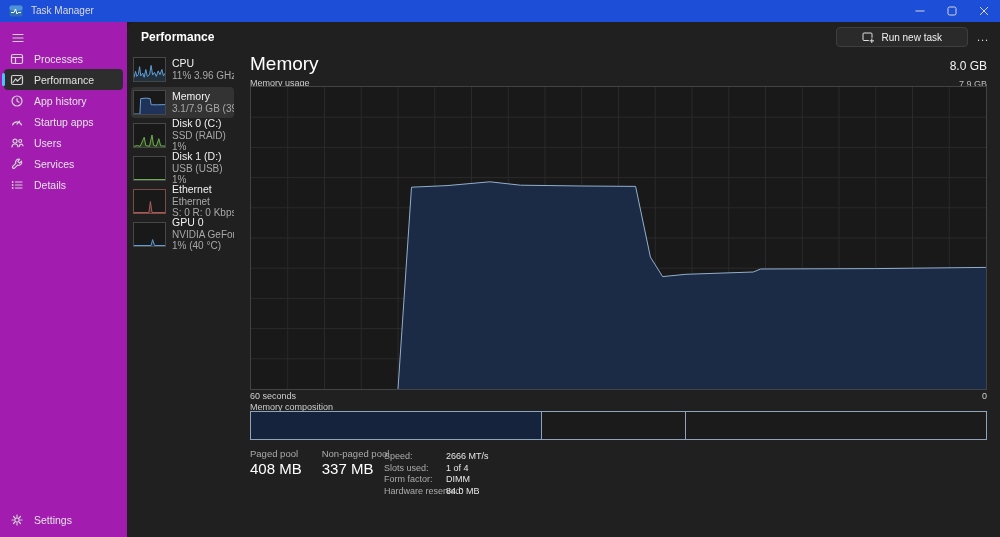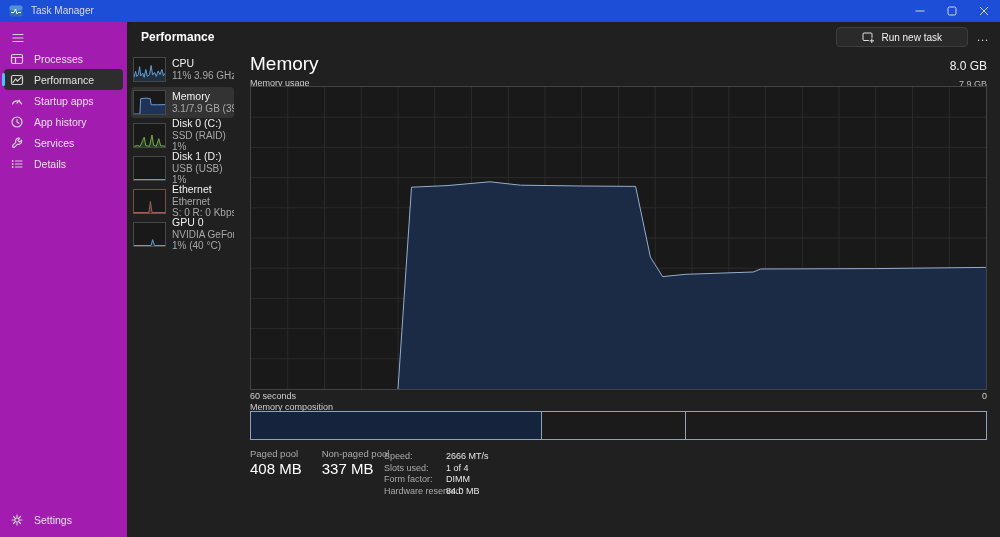--- a/index.html
+++ b/index.html
@@ -128,20 +128,20 @@
     <div class="navitem">
       <span class="ic">
           <svg width="14" height="14" viewBox="0 0 14 14">
+            <circle class="icline" cx="7" cy="7" r="5"></circle>
+            <polyline class="icline" points="7,4.5 7,7 9,8.2"></polyline>
+          </svg>
+        </span>
+      <span class="lbl">App history</span>
+    </div>
+    <div class="navitem">
+      <span class="ic">
+          <svg width="14" height="14" viewBox="0 0 14 14">
             <path class="icline" d="M2.5 10 A4.8 4.8 0 0 1 11.5 10"></path>
             <line class="icline" x1="7" y1="9" x2="9.6" y2="6.2"></line>
           </svg>
         </span>
       <span class="lbl">Startup apps</span>
-    </div>
-    <div class="navitem">
-      <span class="ic">
-          <svg width="14" height="14" viewBox="0 0 14 14">
-            <circle class="icline" cx="7" cy="7" r="5"></circle>
-            <polyline class="icline" points="7,4.5 7,7 9,8.2"></polyline>
-          </svg>
-        </span>
-      <span class="lbl">App history</span>
     </div>
     <div class="navitem">
       <span class="ic">

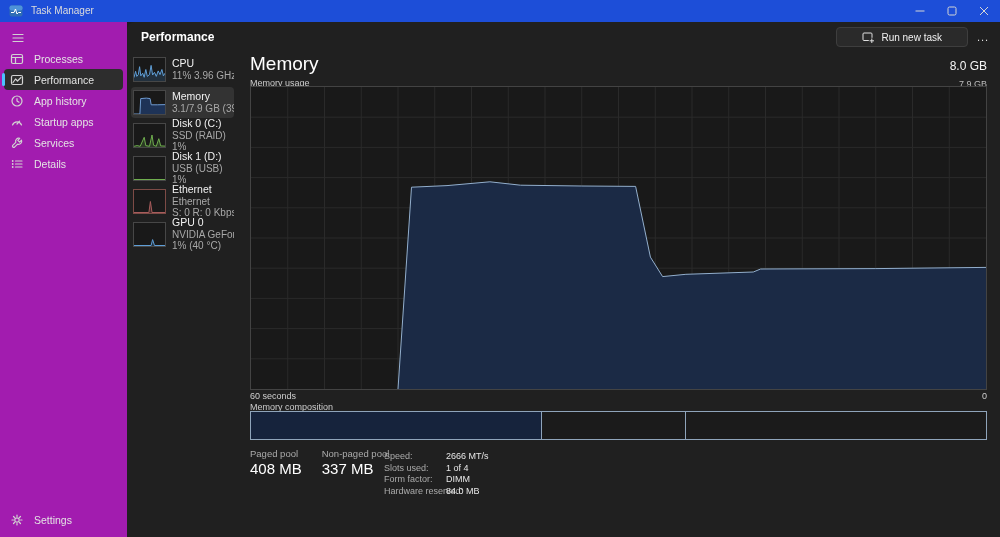--- a/index.html
+++ b/index.html
@@ -142,6 +142,17 @@
           </svg>
         </span>
       <span class="lbl">Startup apps</span>
+    </div>
+    <div class="navitem">
+      <span class="ic">
+          <svg width="14" height="14" viewBox="0 0 14 14">
+            <circle class="icline" cx="5" cy="5.2" r="2"></circle>
+            <path class="icline" d="M2 11 c0-2 1.4-3 3-3 s3 1 3 3"></path>
+            <circle class="icline" cx="10.2" cy="5" r="1.5"></circle>
+            <path class="icline" d="M9.3 10.5 c.2-1.6 1-2.3 2-2.3 .8 0 1.4.5 1.7 1.6"></path>
+          </svg>
+        </span>
+      <span class="lbl">Users</span>
     </div>
     <div class="navitem">
       <span class="ic">

